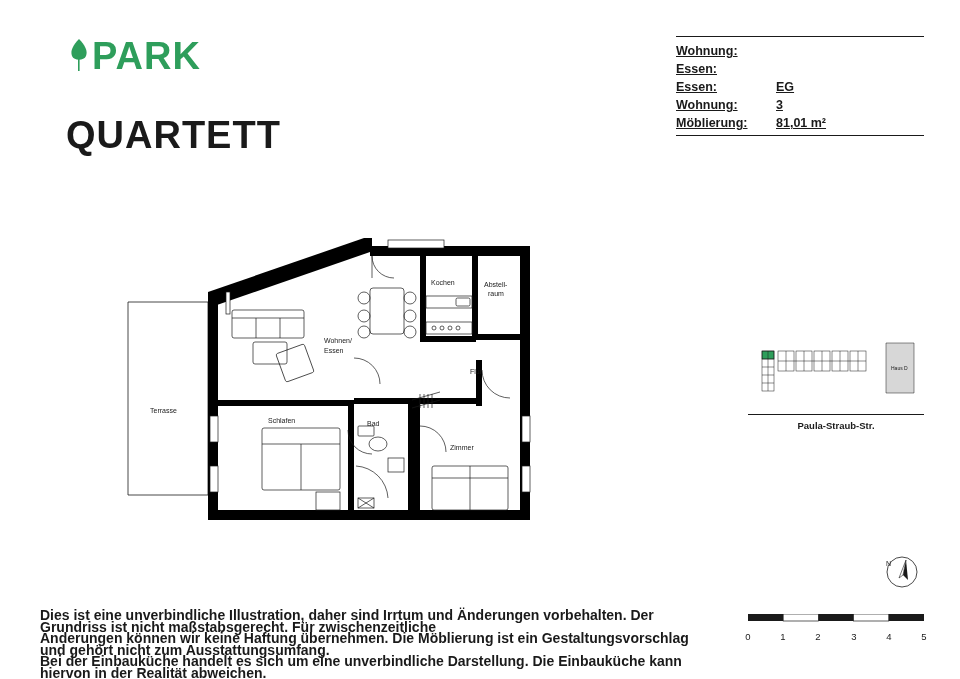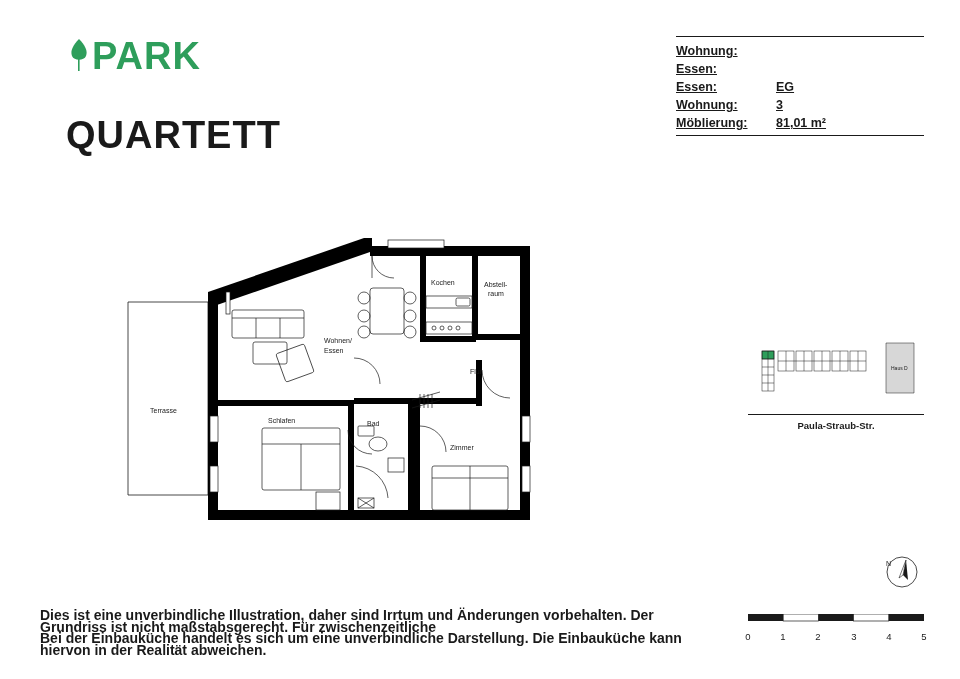--- a/index.html
+++ b/index.html
@@ -396,6 +396,7 @@
 
 <div class="disclaimer">
   <div>Dies ist eine unverbindliche Illustration, daher sind Irrtum und Änderungen vorbehalten. Der Grundriss ist nicht maßstabsgerecht. Für zwischenzeitliche</div>
+  <div>Änderungen können wir keine Haftung übernehmen. Die Möblierung ist ein Gestaltungsvorschlag und gehört nicht zum Ausstattungsumfang.</div>
   <div>Bei der Einbauküche handelt es sich um eine unverbindliche Darstellung. Die Einbauküche kann hiervon in der Realität abweichen.</div>
 </div>
 

